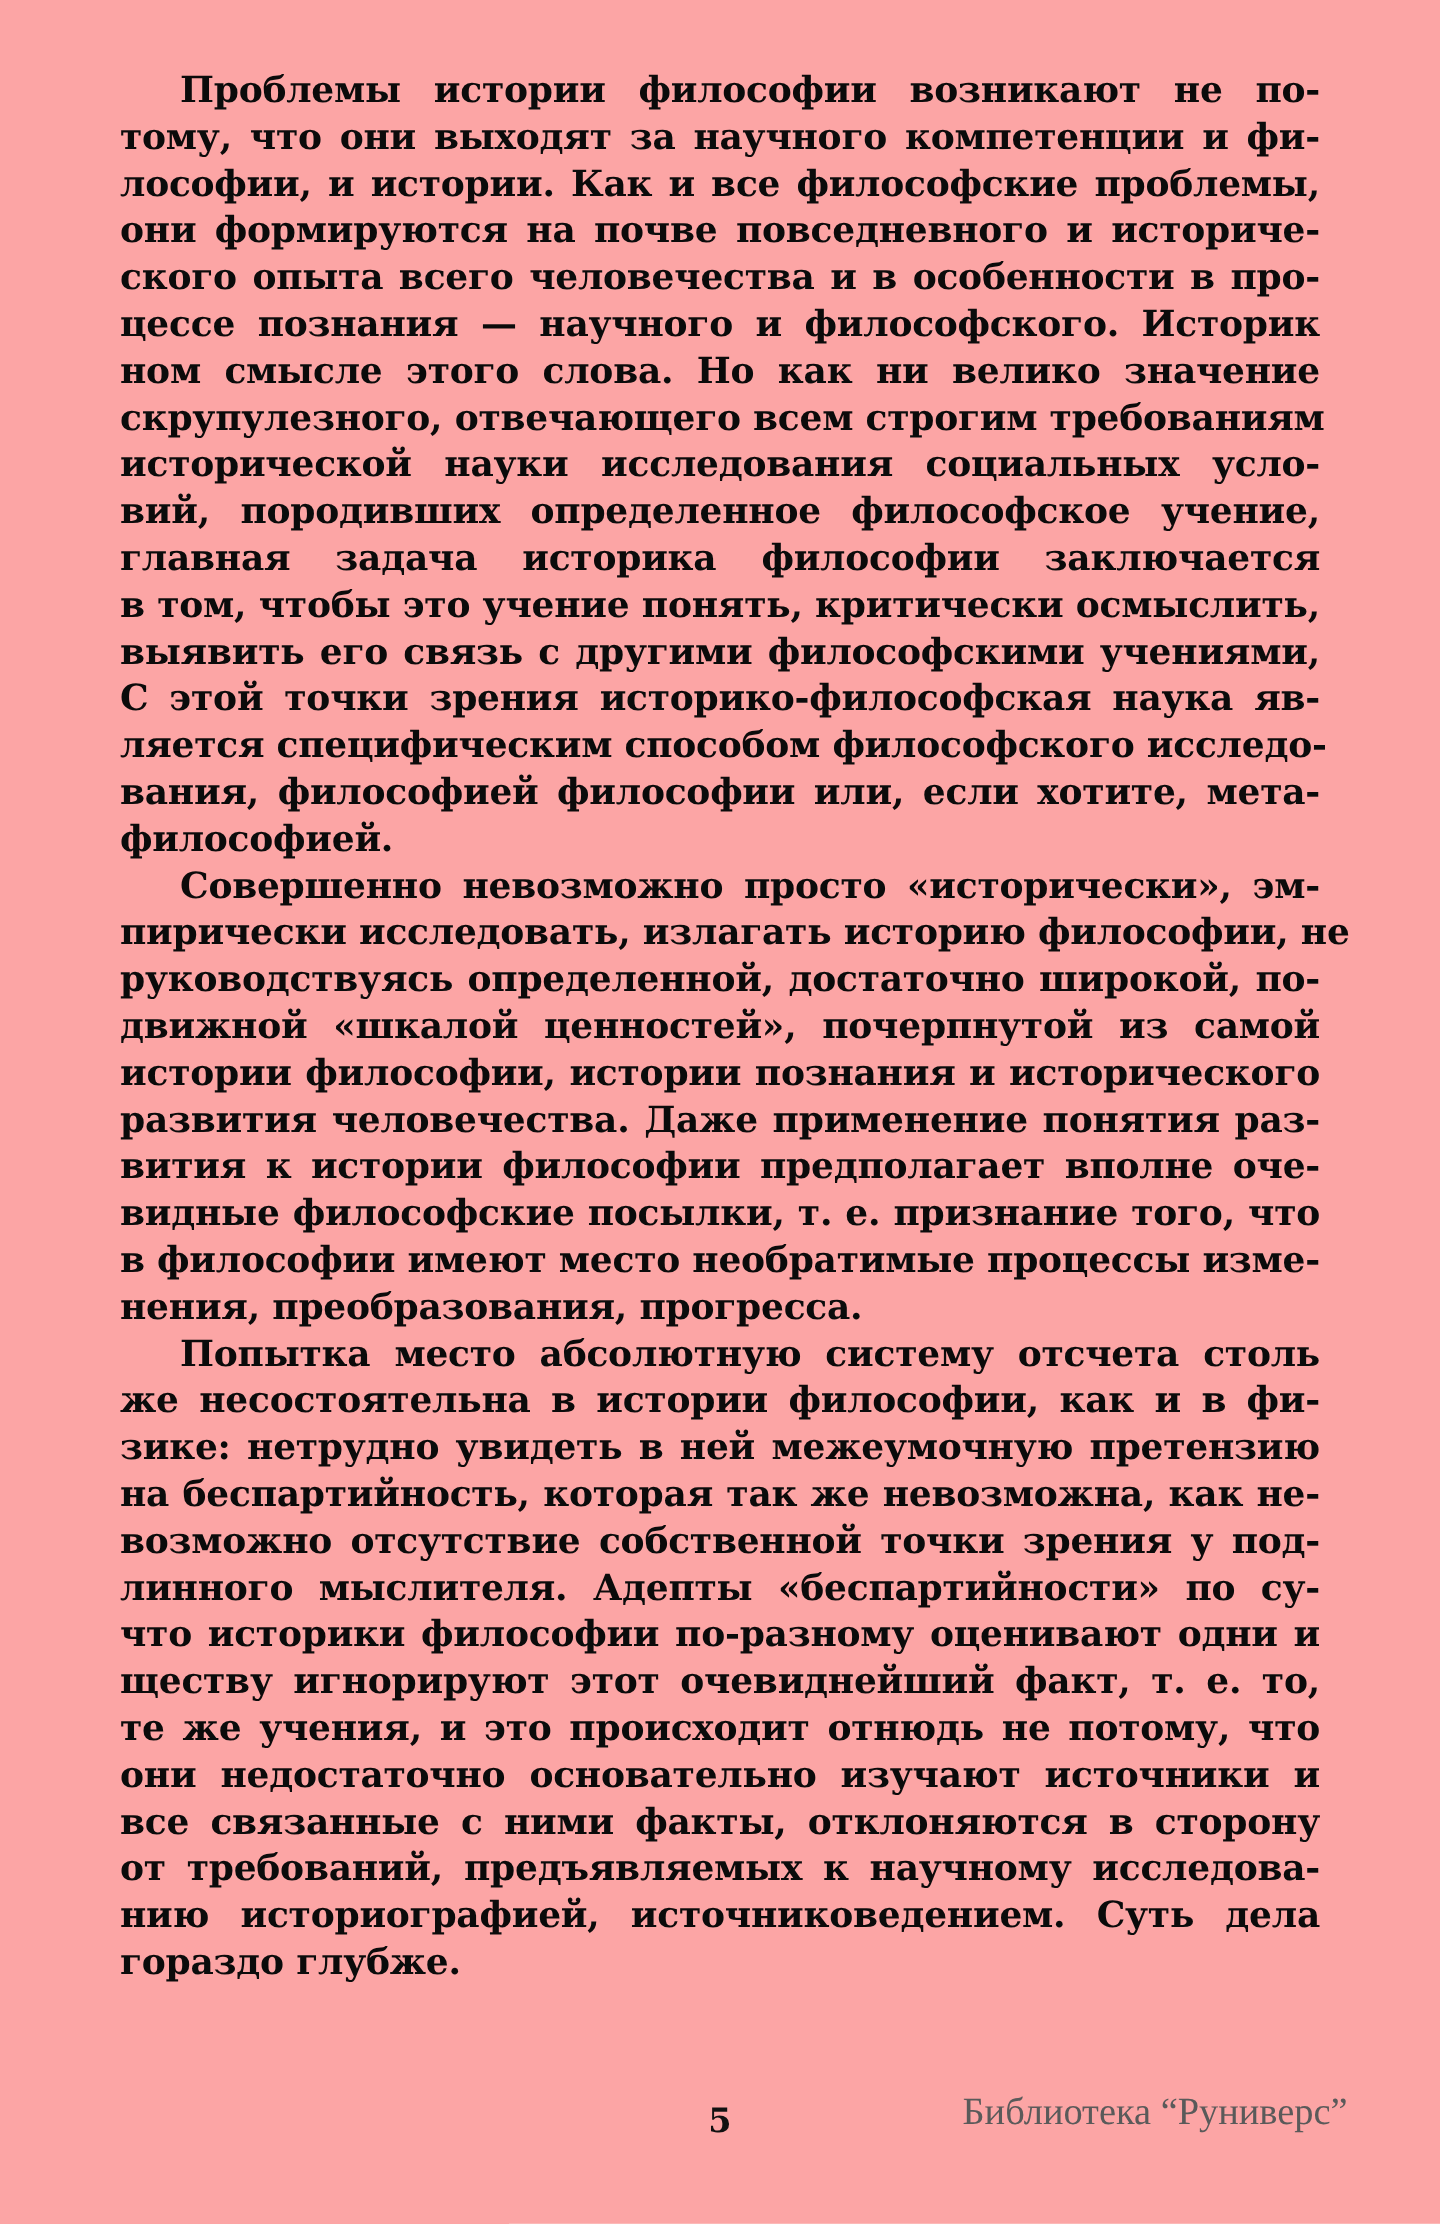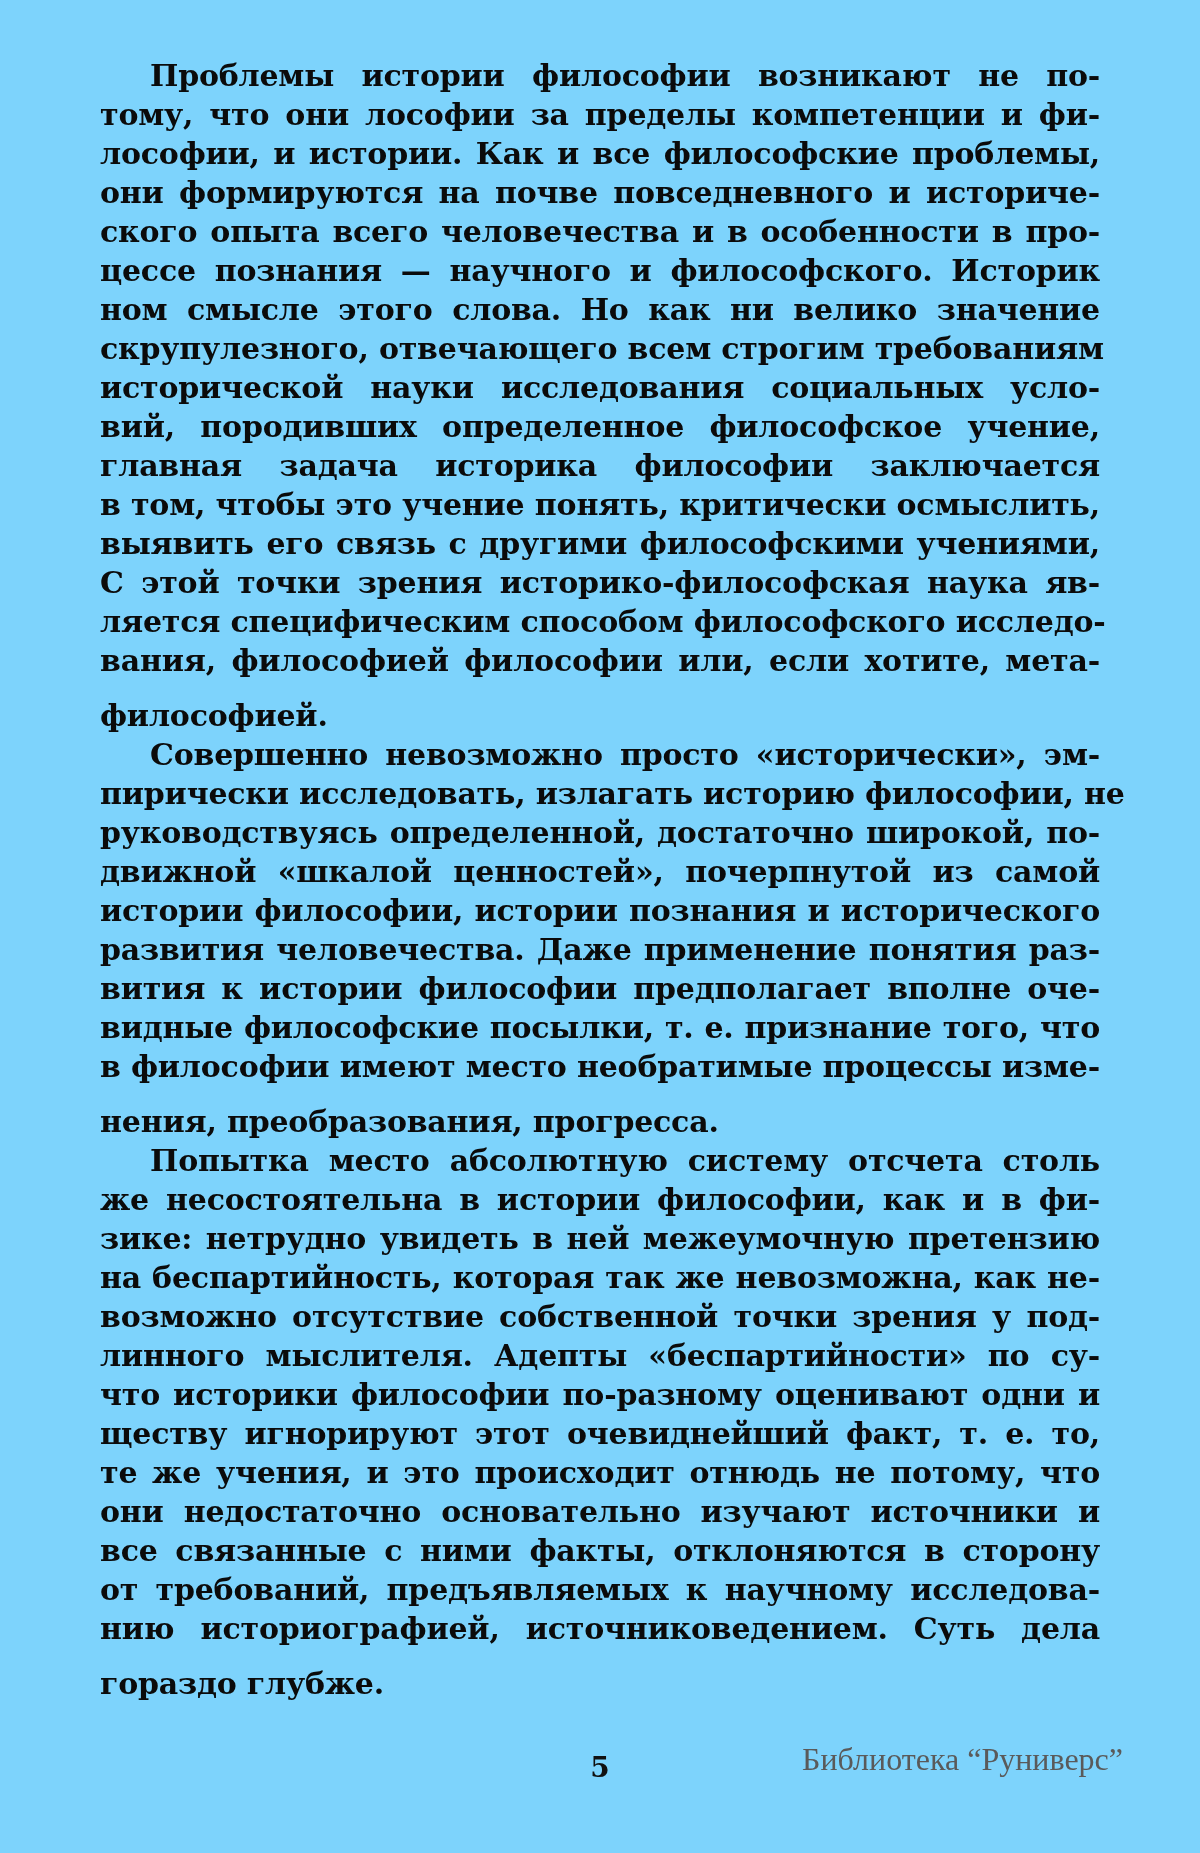--- a/index.html
+++ b/index.html
@@ -18,7 +18,7 @@
     left: 0; top: 0;
     width: 1200px;
     height: 1853px;
-    background: #7dd3fc;
+    background: #fca5a5;
     font-family: "DejaVu Serif", serif;
     color: #0b0b0b;
   }

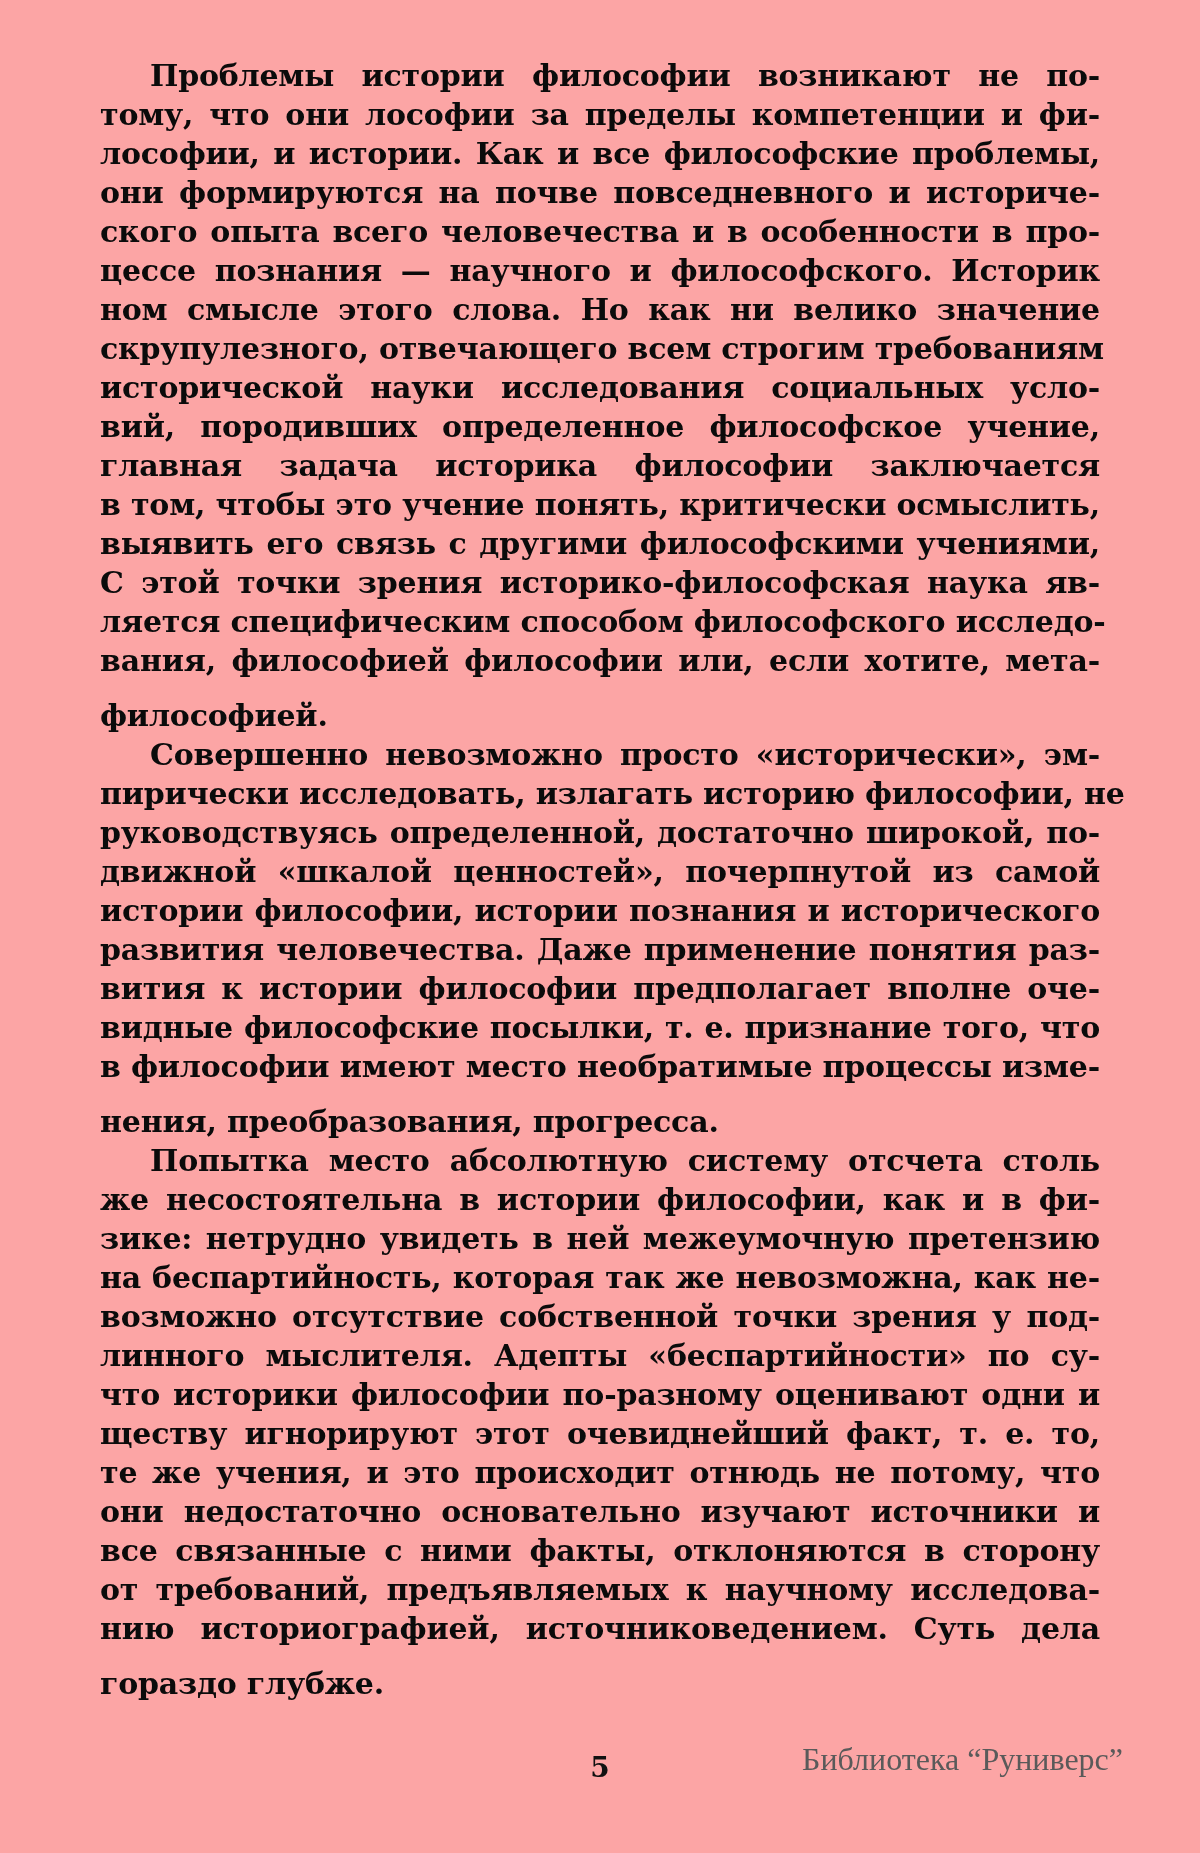--- a/index.html
+++ b/index.html
@@ -81,7 +81,7 @@
 
     <div class="para">
       <div class="line first">Проблемы истории философии возникают не по-</div>
-      <div class="line">тому, что они лософии за пределы компетенции и фи-</div>
+      <div class="line">тому, что они выходят за научного компетенции и фи-</div>
       <div class="line">лософии, и истории. Как и все философские проблемы,</div>
       <div class="line">они формируются на почве повседневного и историче-</div>
       <div class="line">ского опыта всего человечества и в особенности в про-</div>

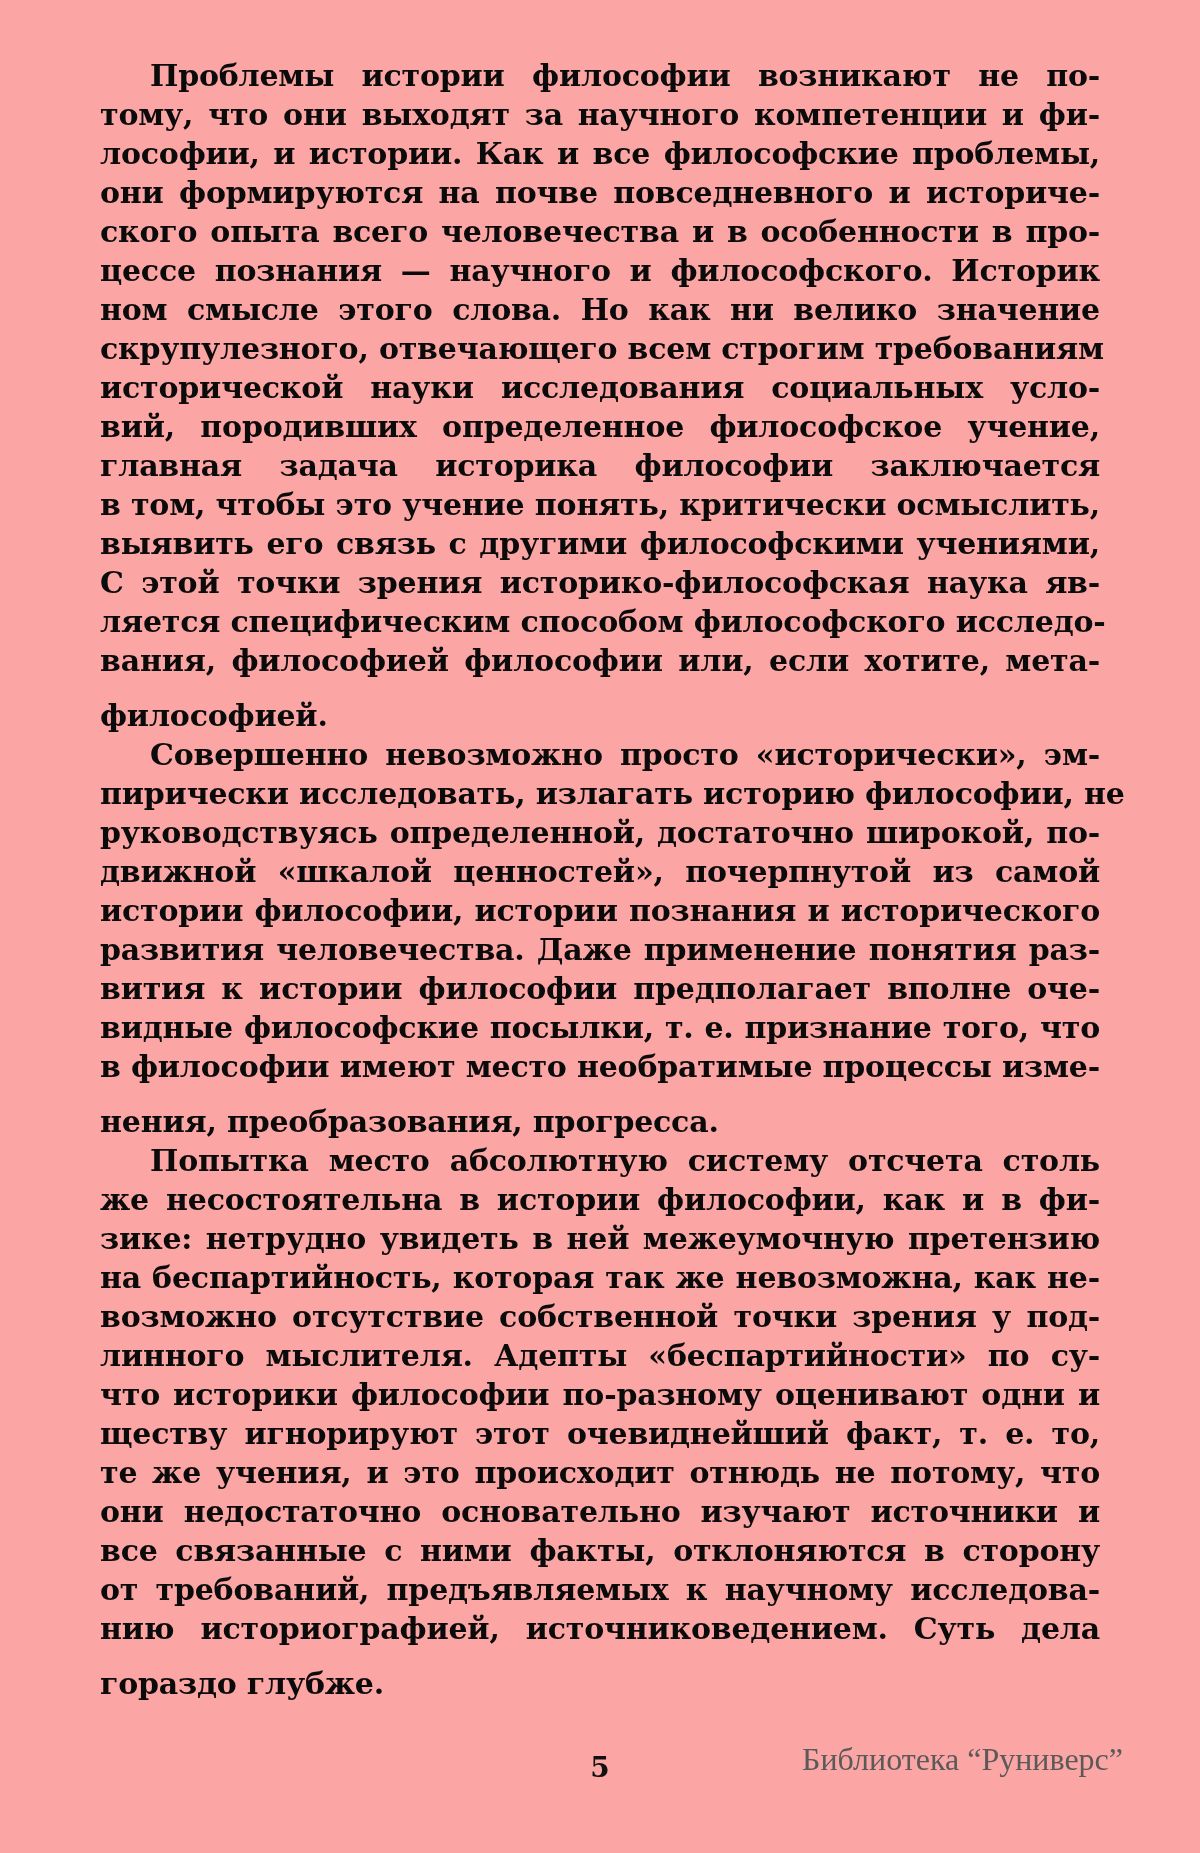--- a/index.html
+++ b/index.html
@@ -48,7 +48,6 @@
   }
   .line.last {
     text-align-last: left;
-    margin-top: 16px;
   }
   .pagenum {
     position: absolute;

